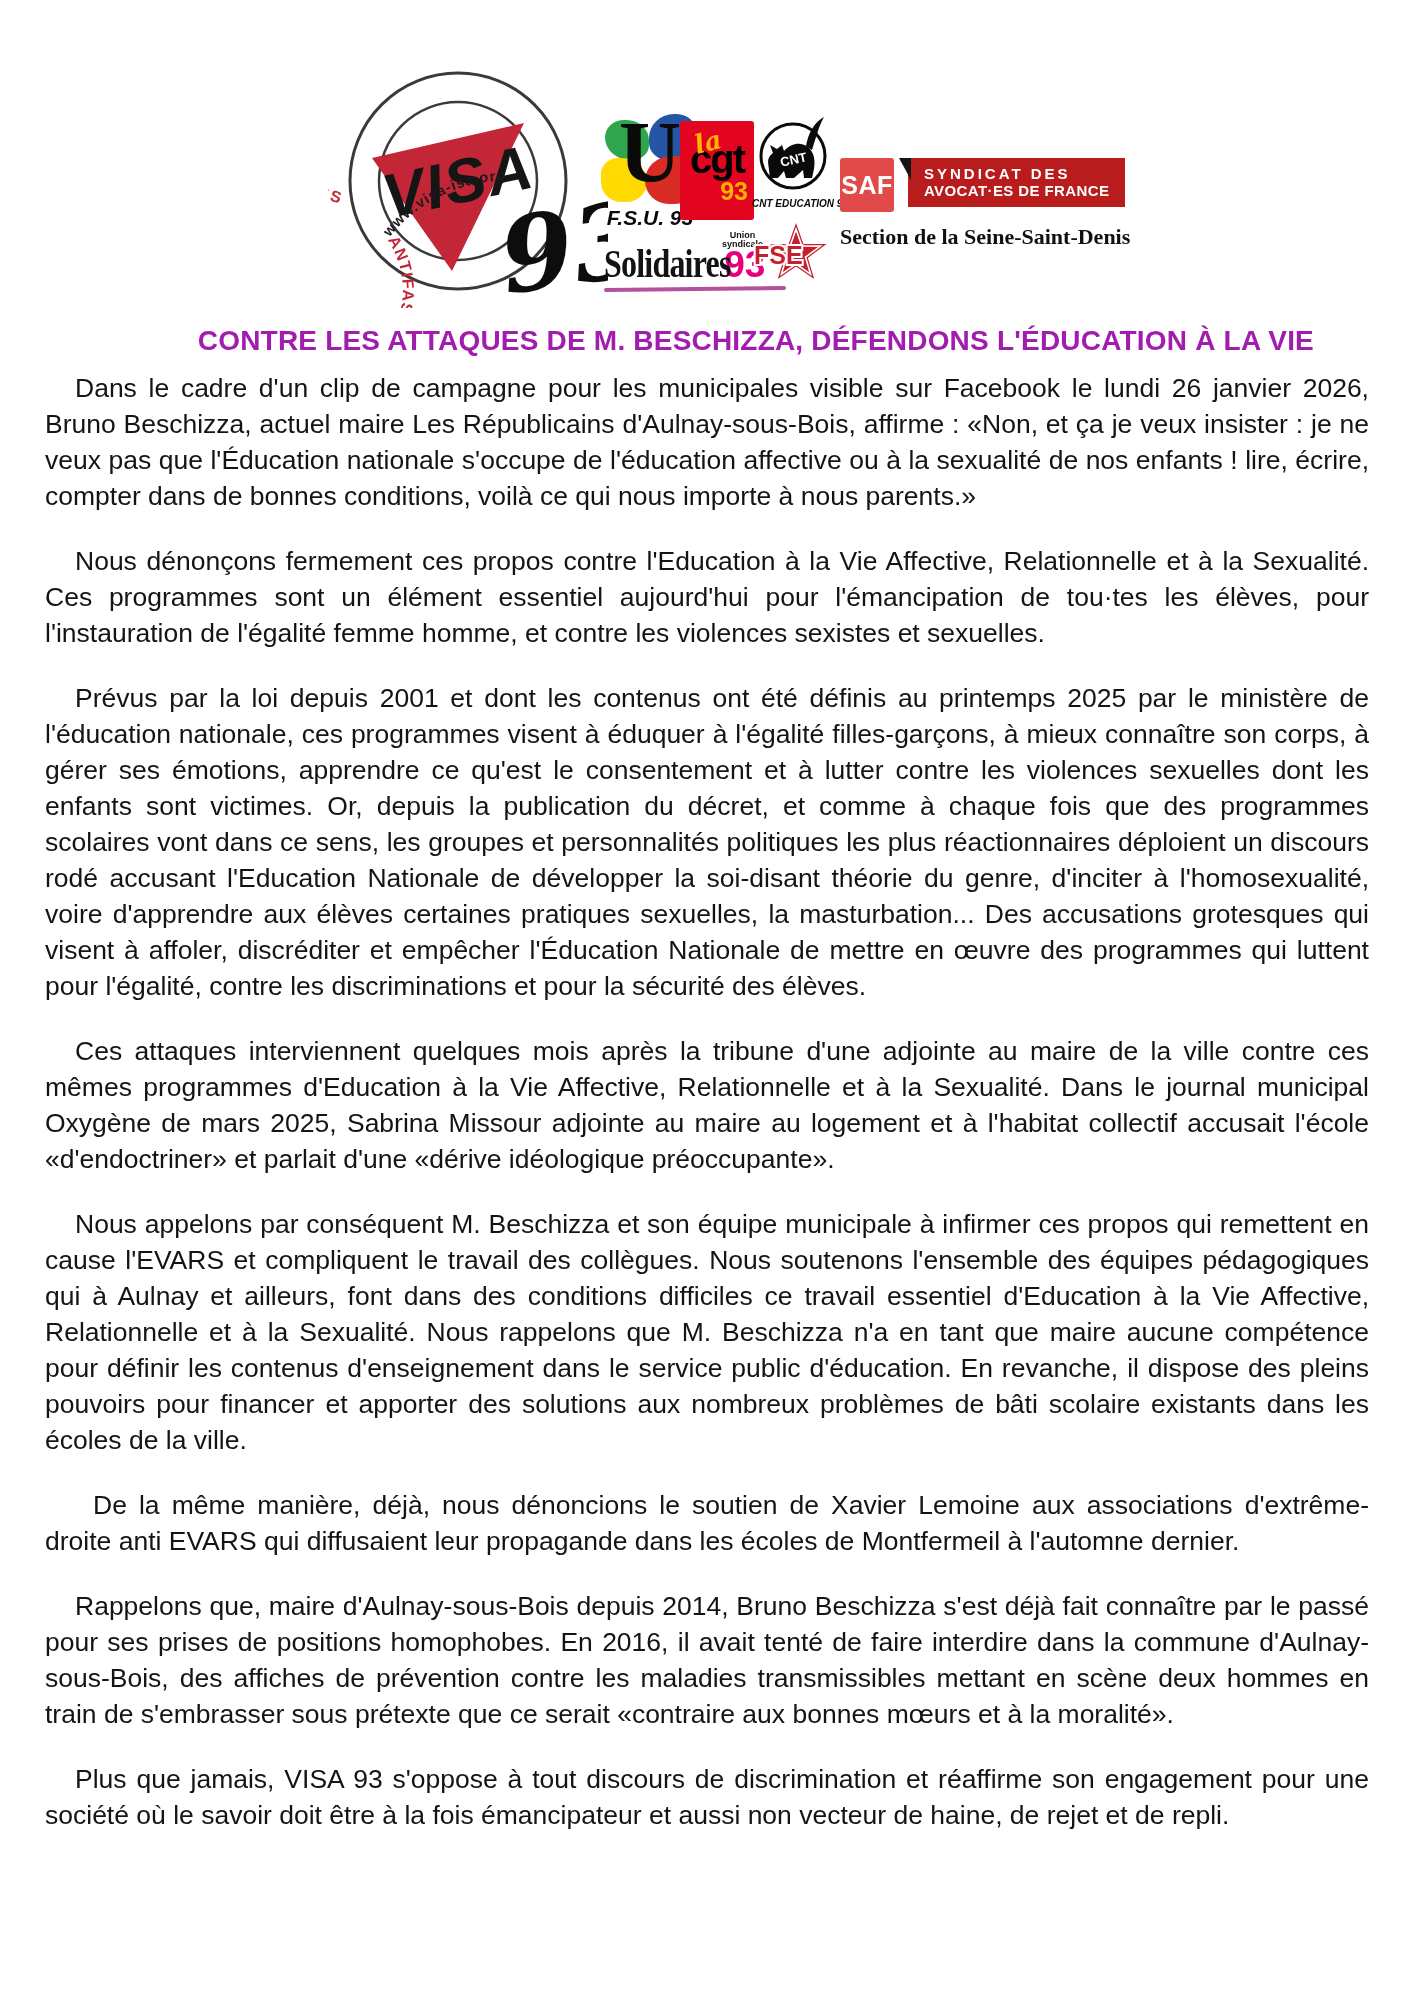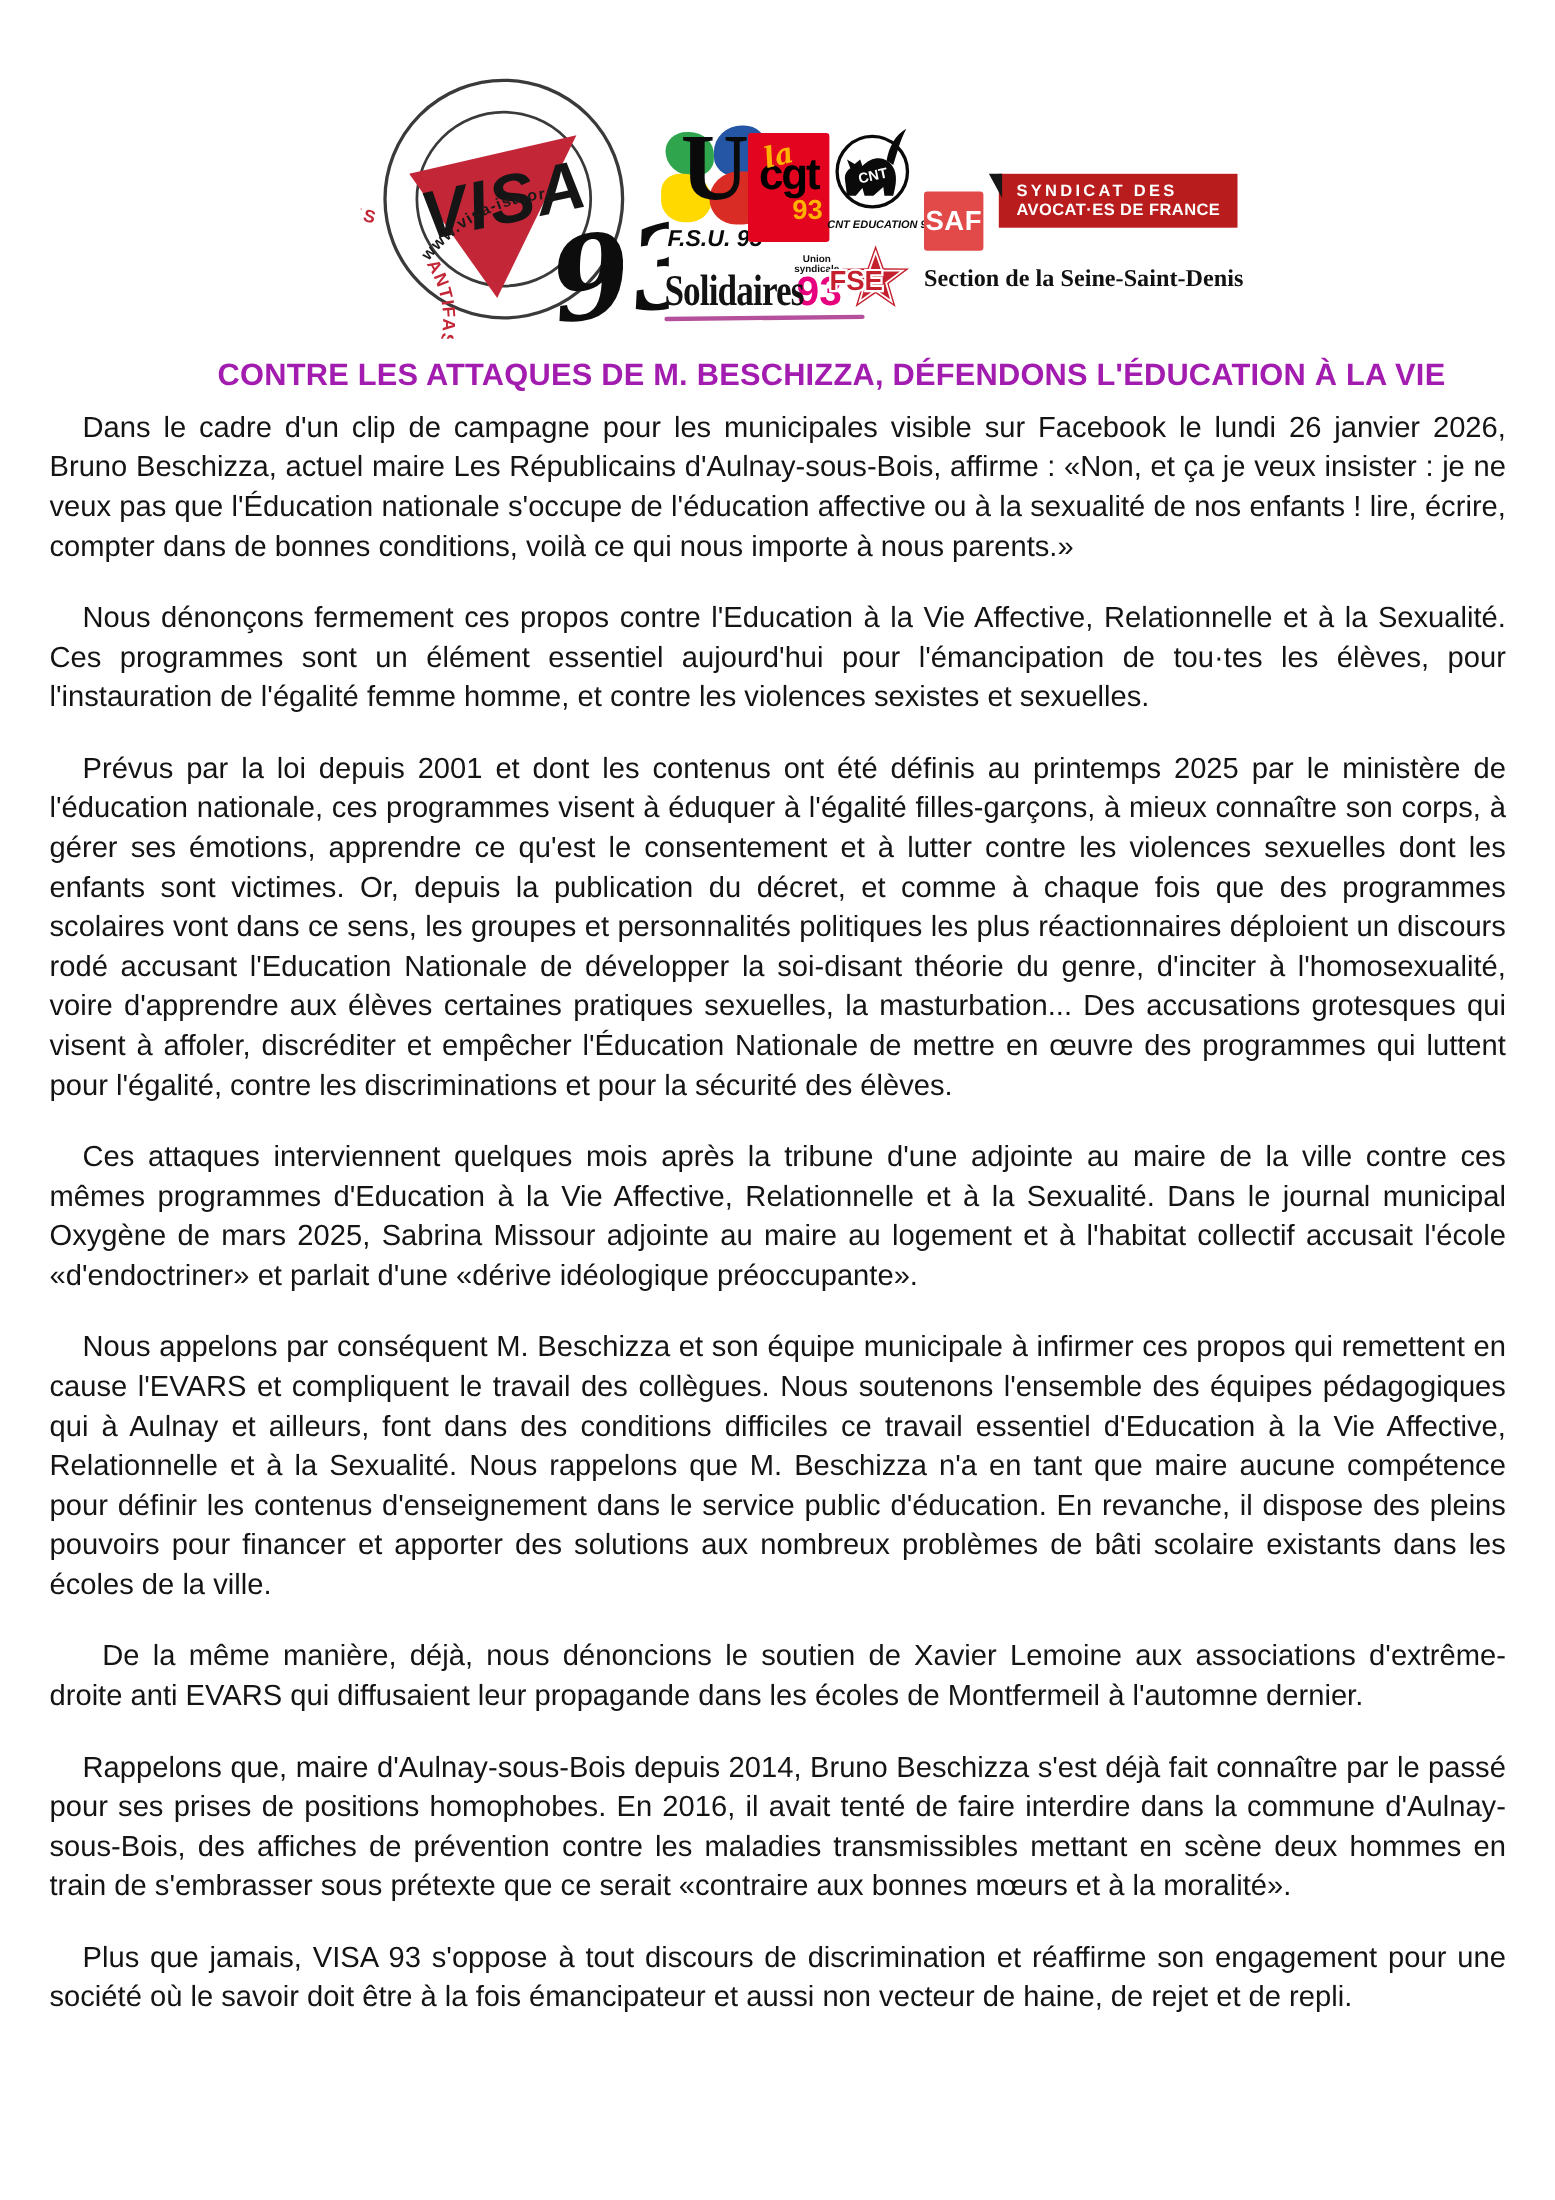--- a/index.html
+++ b/index.html
@@ -58,7 +58,7 @@
   .saf-square {
     width: 54px; height: 54px; background: #e24a4a; border-radius: 3px;
     display: flex; align-items: center; justify-content: center;
-    color: #ffffff; font-weight: bold; font-size: 25px; letter-spacing: 0.5px; margin-top: 16px;
+    color: #ffffff; font-weight: bold; font-size: 25px; letter-spacing: 0.5px;
   }
   .saf-bubble {
     position: relative; margin-left: 14px; background: #b91c1c; color: #ffffff;

